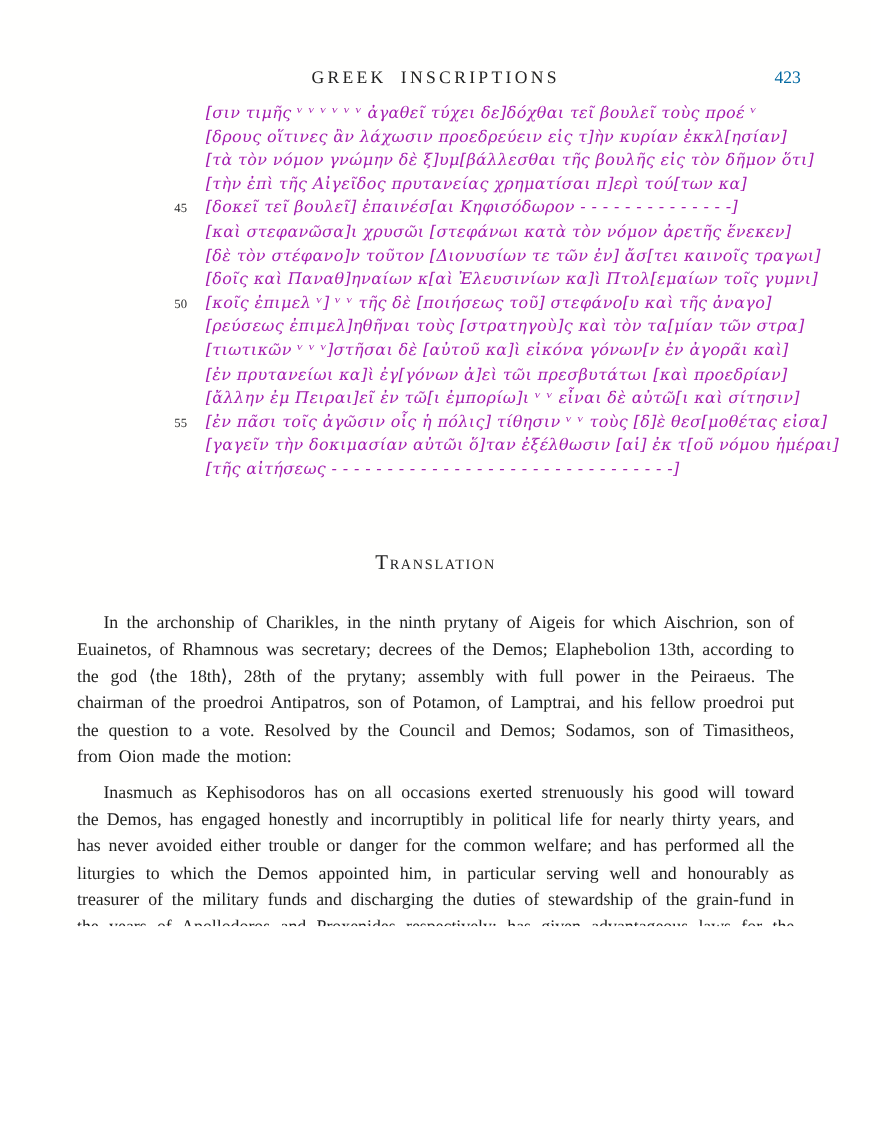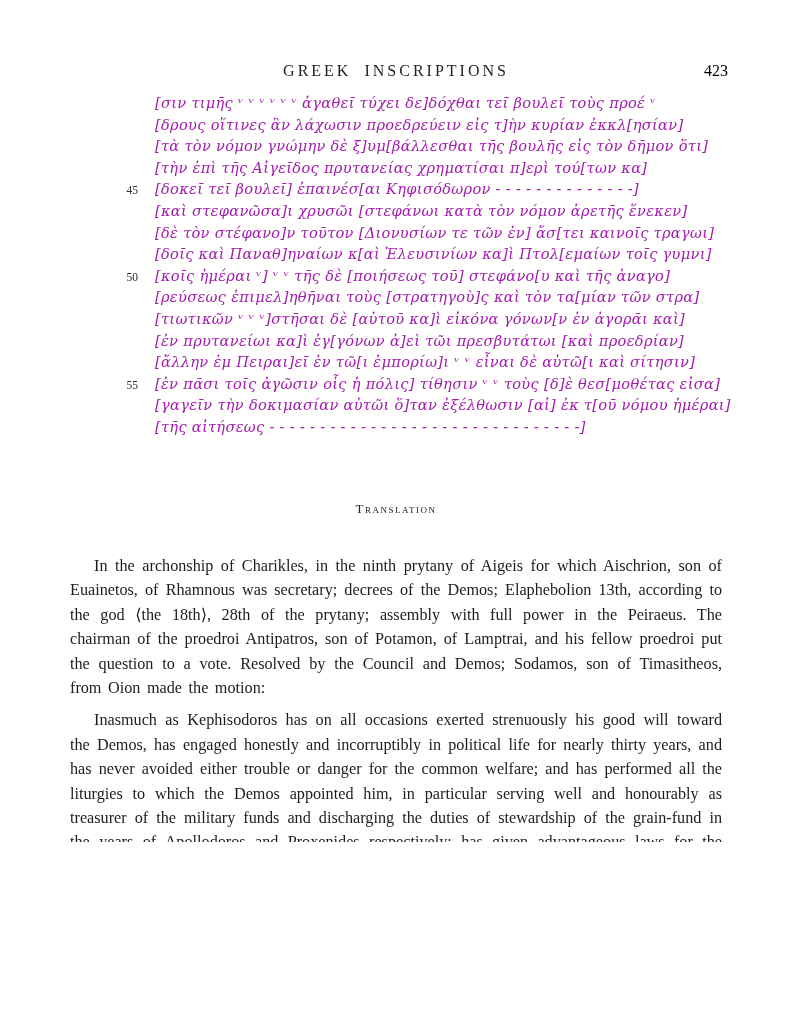--- a/index.html
+++ b/index.html
@@ -35,7 +35,7 @@
     right: 2px;
     top: 0;
     font-size: 16px;
-    color: #000000;
+    color: #0369a1;
   }
 
   

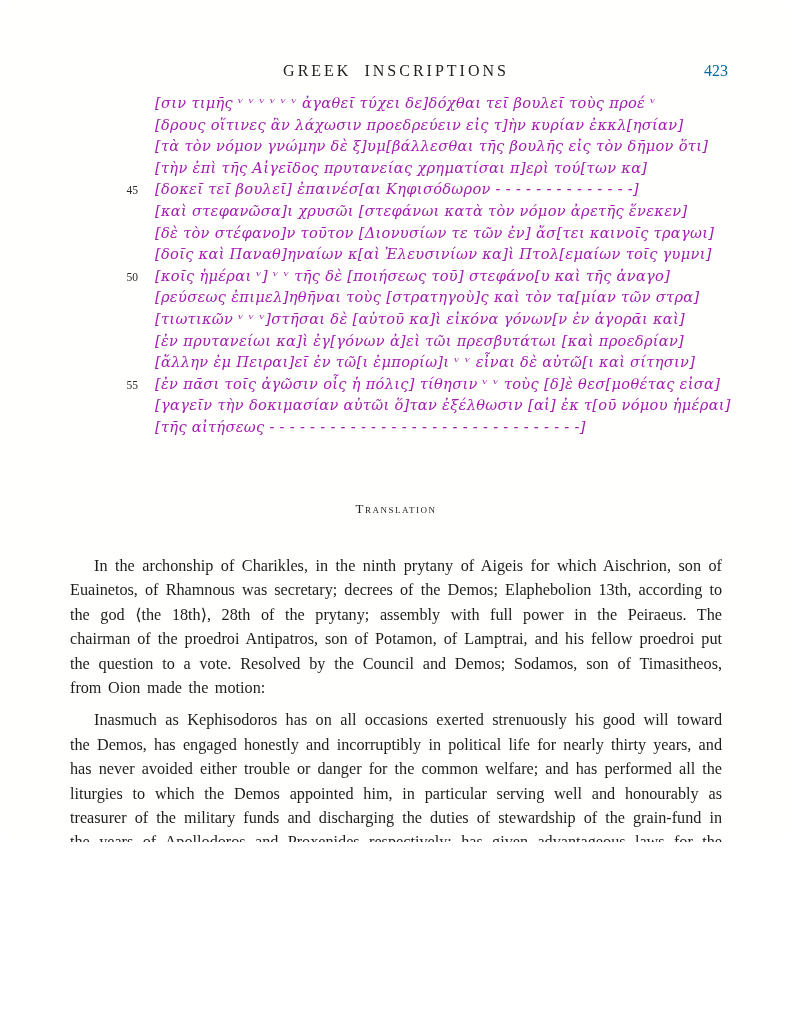--- a/index.html
+++ b/index.html
@@ -60,6 +60,7 @@
     font-style: normal;
     color: #2a2a2a;
     font-family: "Liberation Serif", serif;
+    margin-left: 32px;
   }
   .gk-text {
     padding-left: 17px;

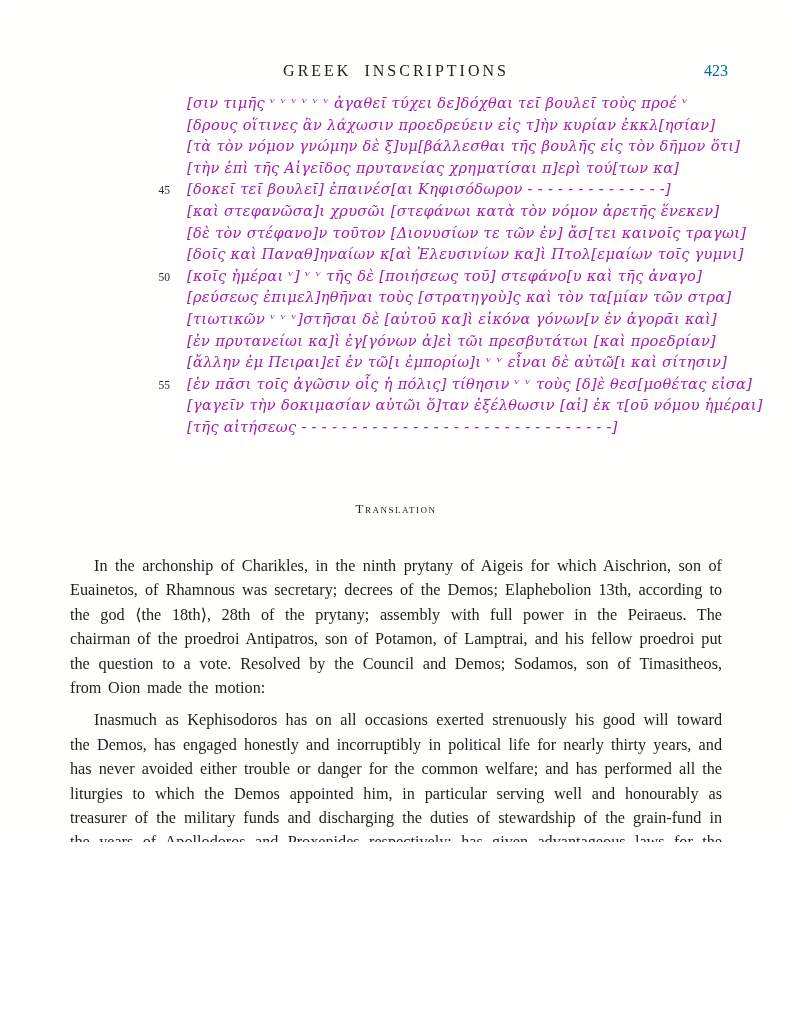--- a/index.html
+++ b/index.html
@@ -144,7 +144,7 @@
       </div>
     <div class="gk-row">
         <span class="gk-num">50</span>
-        <span class="gk-text">[κοῖς ἡμέραι ᵛ] ᵛ ᵛ τῆς δὲ [ποιήσεως τοῦ] στεφάνο[υ καὶ τῆς ἀναγο]</span>
+        <span class="gk-text">[κοῖς ἐπιμελ ᵛ] ᵛ ᵛ τῆς δὲ [ποιήσεως τοῦ] στεφάνο[υ καὶ τῆς ἀναγο]</span>
       </div>
     <div class="gk-row">
         <span class="gk-num"></span>

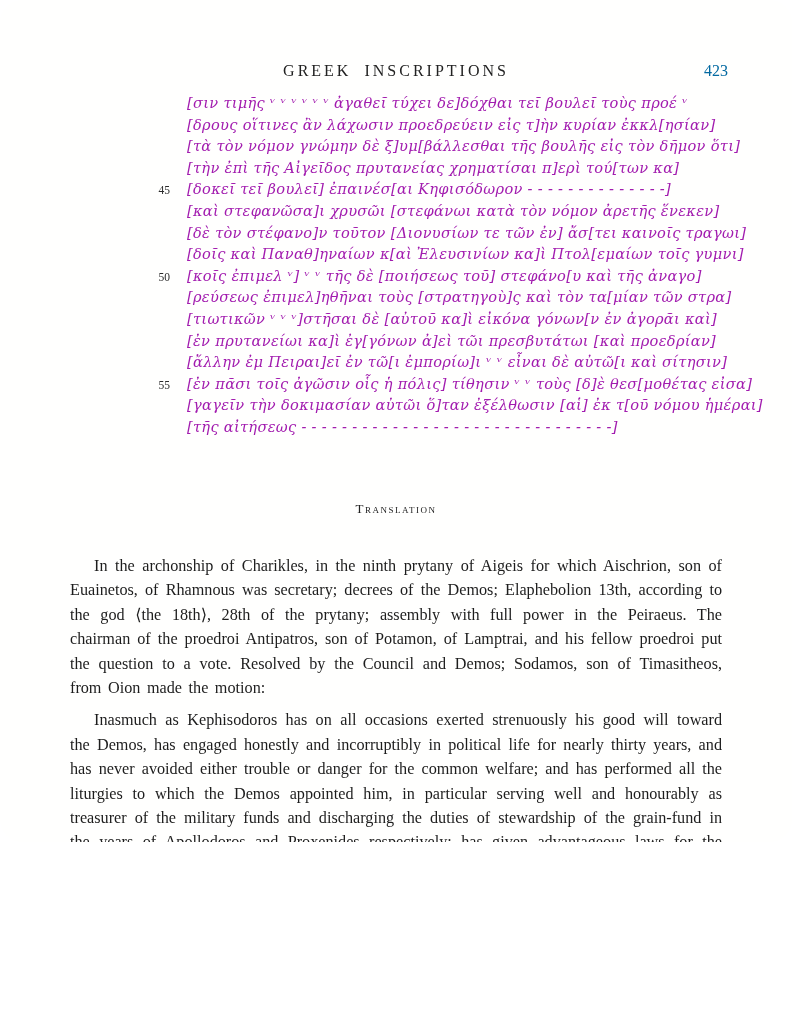--- a/index.html
+++ b/index.html
@@ -79,7 +79,7 @@
     right: 0;
     text-align: center;
     font-variant: small-caps;
-    font-size: 13px;
+    font-size: 19px;
     letter-spacing: 1.5px;
     color: #222;
   }

